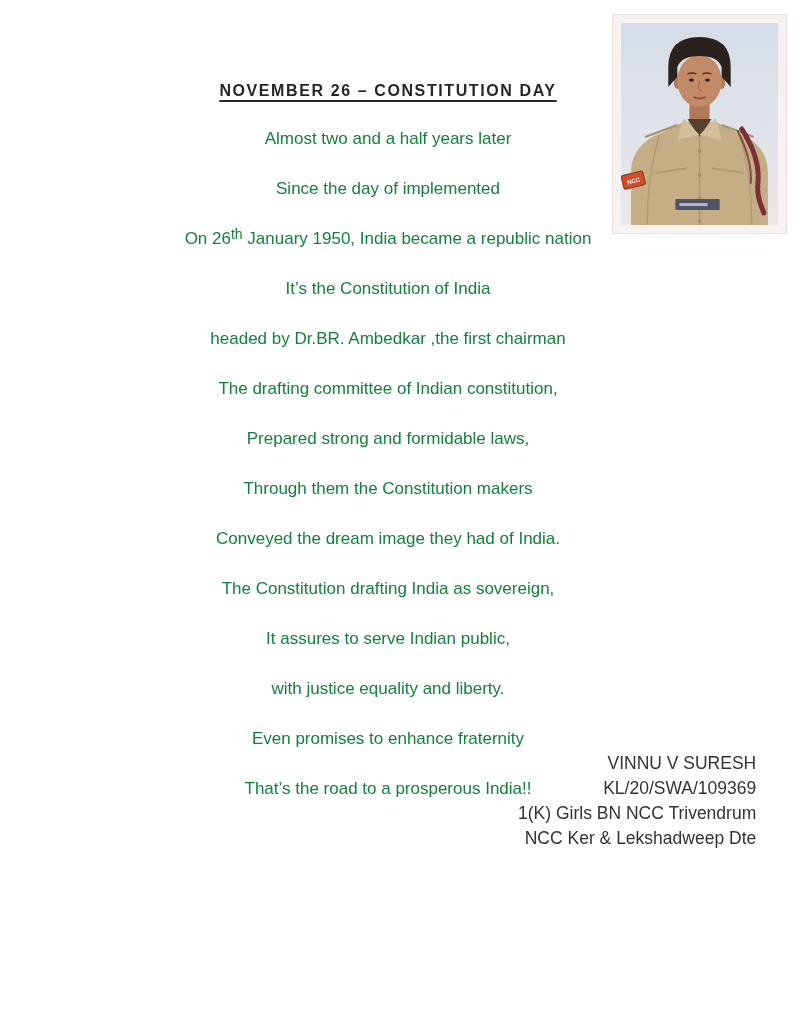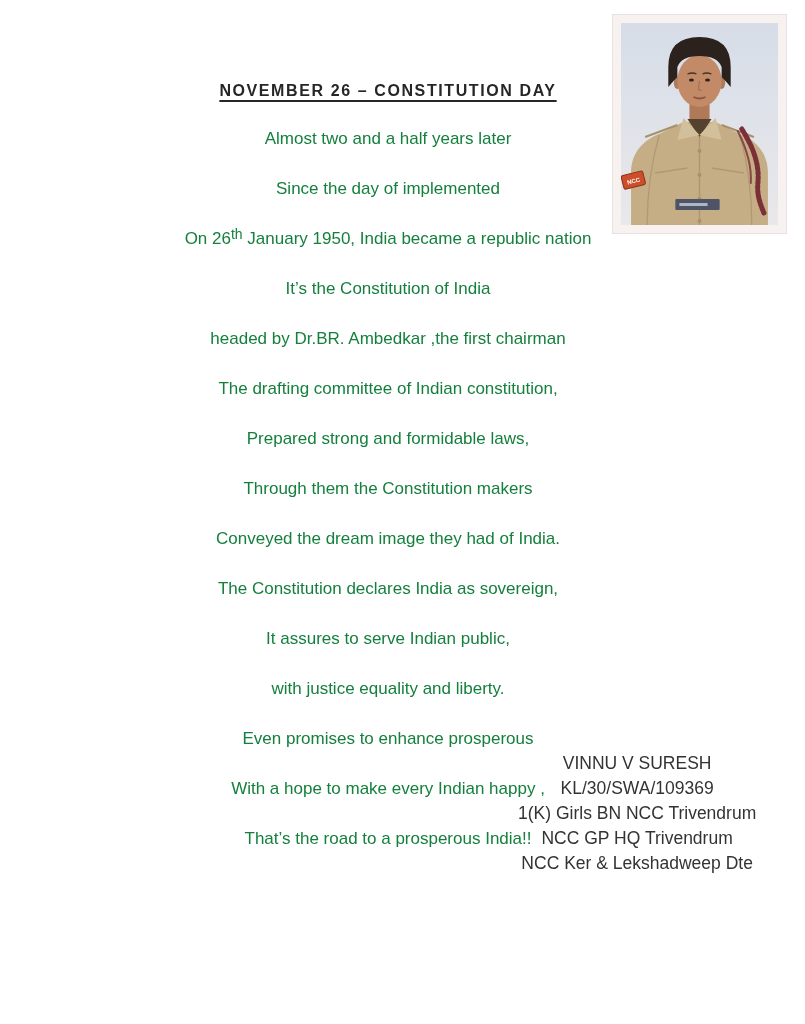--- a/index.html
+++ b/index.html
@@ -154,7 +154,7 @@
         <div class="poem-line"><span>Prepared strong and formidable laws,</span></div>
         <div class="poem-line"><span>Through them the Constitution makers</span></div>
         <div class="poem-line"><span>Conveyed the dream image they had of India.</span></div>
-        <div class="poem-line"><span>The Constitution declares India as sovereign,</span></div>
+        <div class="poem-line"><span>The Constitution drafting India as sovereign,</span></div>
         <div class="poem-line"><span>It assures to serve Indian public,</span></div>
         <div class="poem-line"><span>with justice equality and liberty.</span></div>
         <div class="poem-line"><span>Even promises to enhance prosperous</span></div>

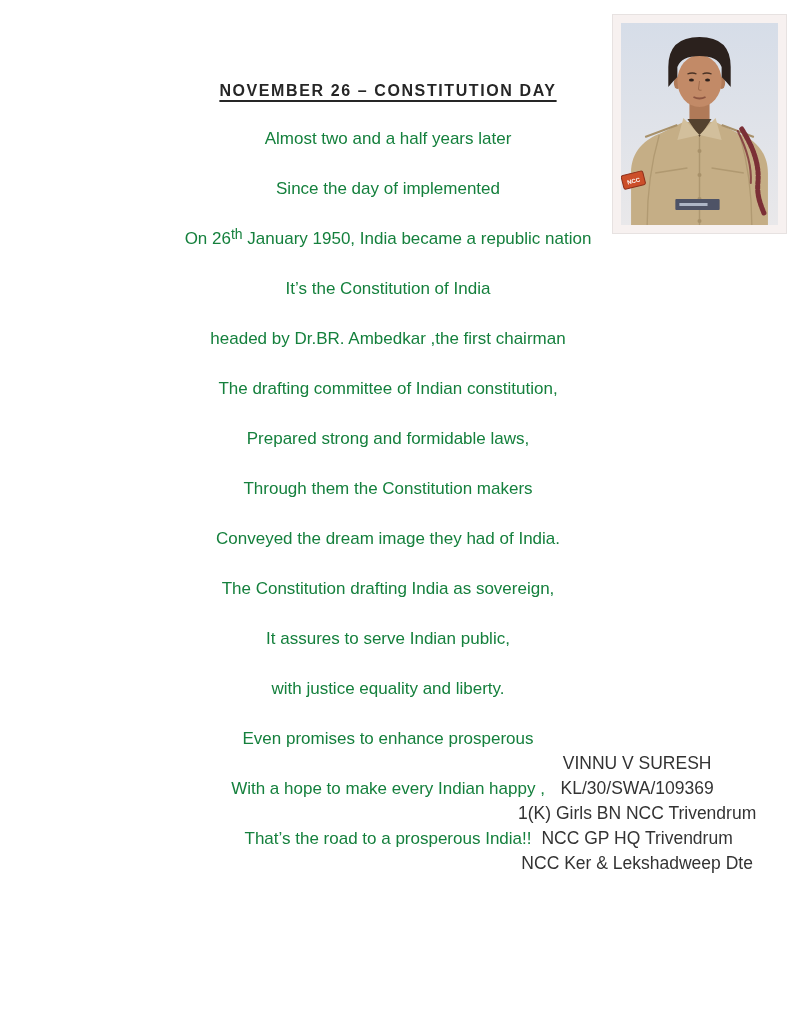--- a/index.html
+++ b/index.html
@@ -157,7 +157,7 @@
         <div class="poem-line"><span>The Constitution drafting India as sovereign,</span></div>
         <div class="poem-line"><span>It assures to serve Indian public,</span></div>
         <div class="poem-line"><span>with justice equality and liberty.</span></div>
-        <div class="poem-line"><span>Even promises to enhance prosperous</span></div>
+        <div class="poem-line"><span>Even promises to enhance fraternity</span></div>
         <div class="poem-line"><span>With a hope to make every Indian happy ,</span></div>
         <div class="poem-line"><span>That’s the road to a prosperous India!!</span></div>
       </div>

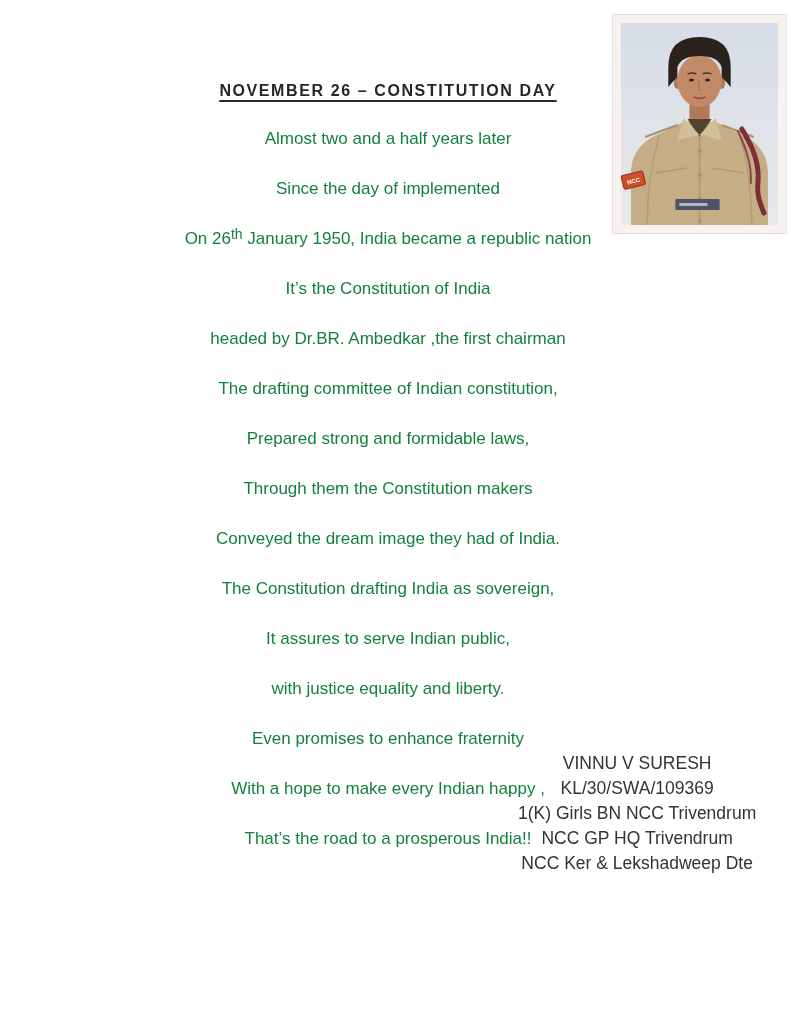--- a/index.html
+++ b/index.html
@@ -48,7 +48,7 @@
     position: absolute;
     left: 518px;
     top: 751px;
-    text-align: center;
+    text-align: right;
     color: #333333;
   }
   .author-line {

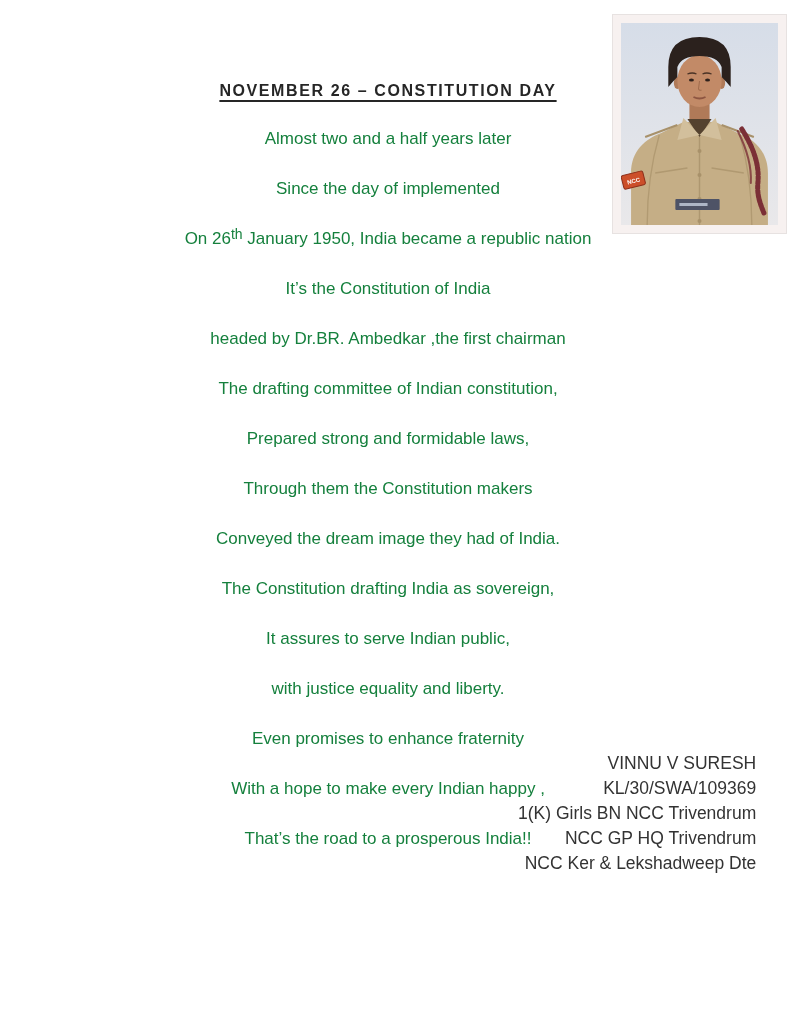--- a/index.html
+++ b/index.html
@@ -158,7 +158,6 @@
         <div class="poem-line"><span>It assures to serve Indian public,</span></div>
         <div class="poem-line"><span>with justice equality and liberty.</span></div>
         <div class="poem-line"><span>Even promises to enhance fraternity</span></div>
-        <div class="poem-line"><span>With a hope to make every Indian happy ,</span></div>
         <div class="poem-line"><span>That’s the road to a prosperous India!!</span></div>
       </div>
   </div>

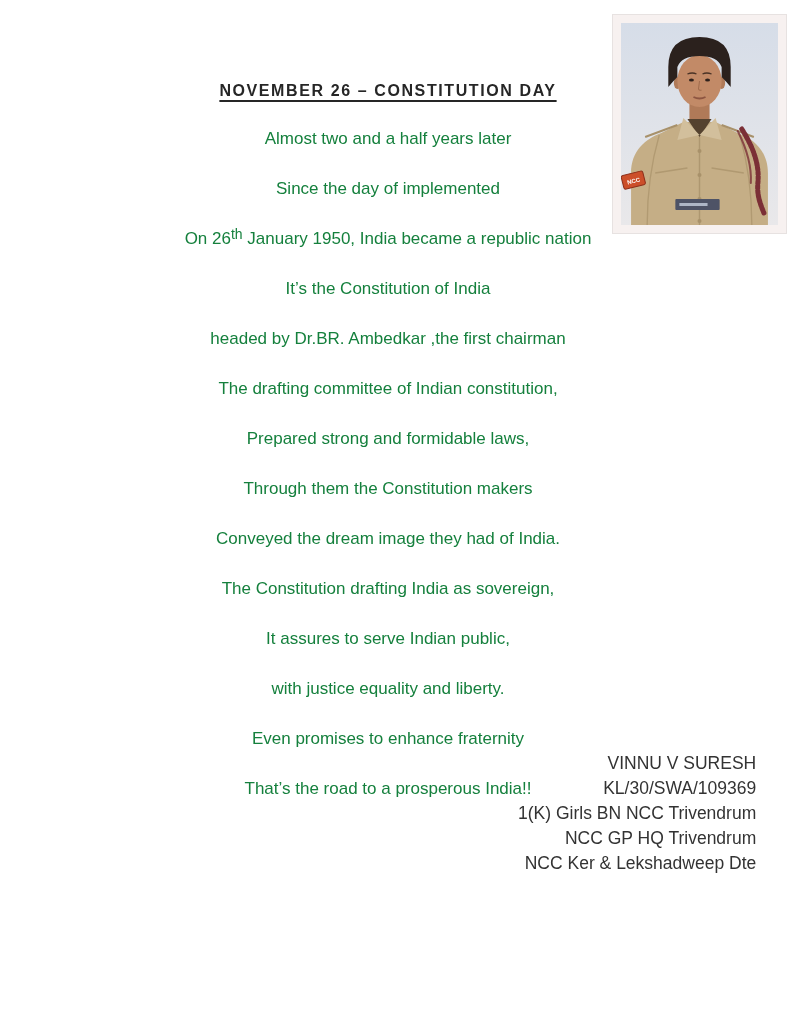--- a/index.html
+++ b/index.html
@@ -164,7 +164,7 @@
 
   <div class="author">
       <div class="author-line">VINNU V SURESH</div>
-      <div class="author-line">KL/30/SWA/109369</div>
+      <div class="author-line">KL/20/SWA/109369</div>
       <div class="author-line">1(K) Girls BN NCC Trivendrum</div>
       <div class="author-line">NCC GP HQ Trivendrum</div>
       <div class="author-line">NCC Ker &amp; Lekshadweep Dte</div>

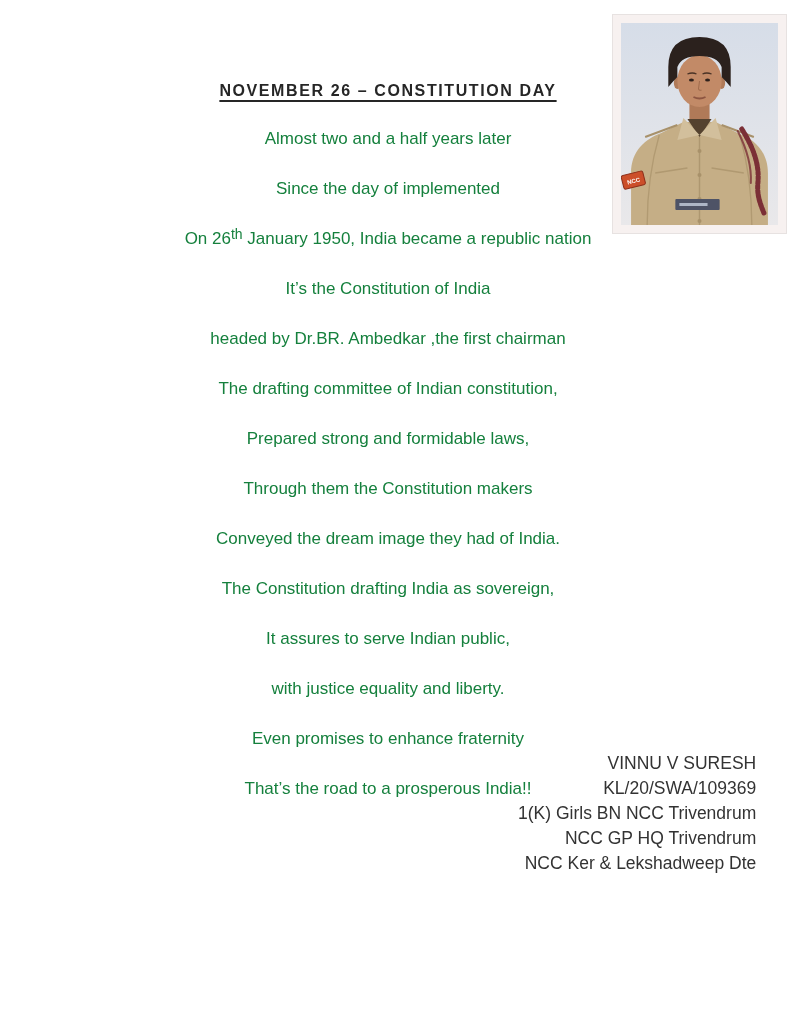--- a/index.html
+++ b/index.html
@@ -166,7 +166,6 @@
       <div class="author-line">VINNU V SURESH</div>
       <div class="author-line">KL/20/SWA/109369</div>
       <div class="author-line">1(K) Girls BN NCC Trivendrum</div>
-      <div class="author-line">NCC GP HQ Trivendrum</div>
       <div class="author-line">NCC Ker &amp; Lekshadweep Dte</div>
     </div>
 

